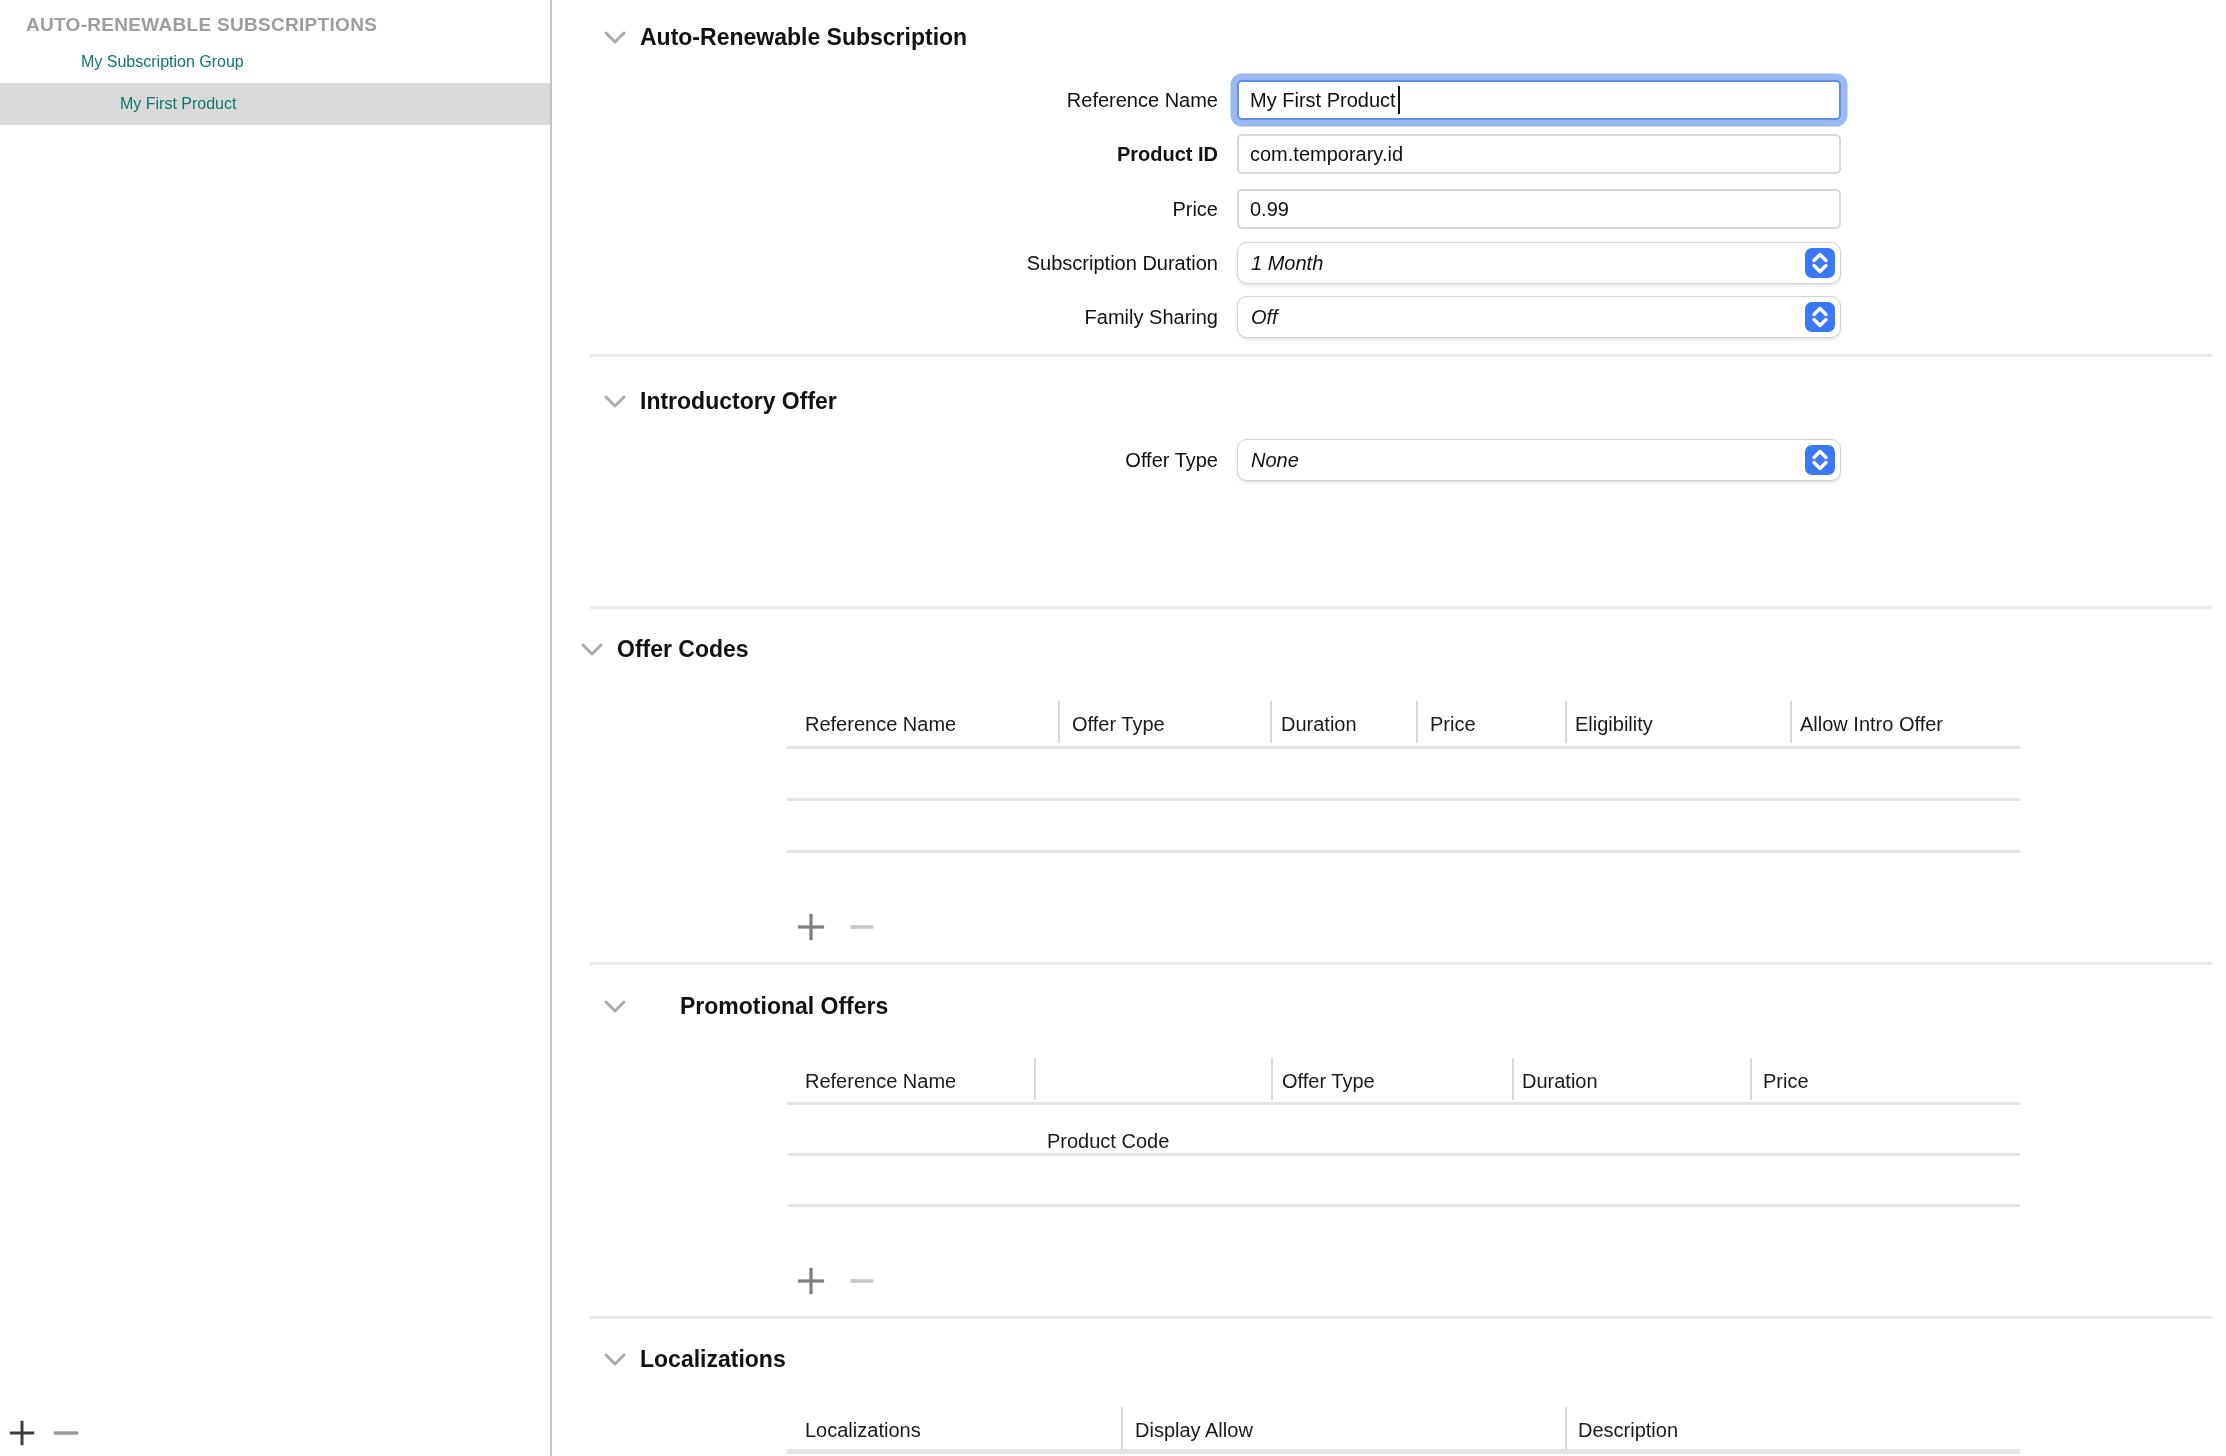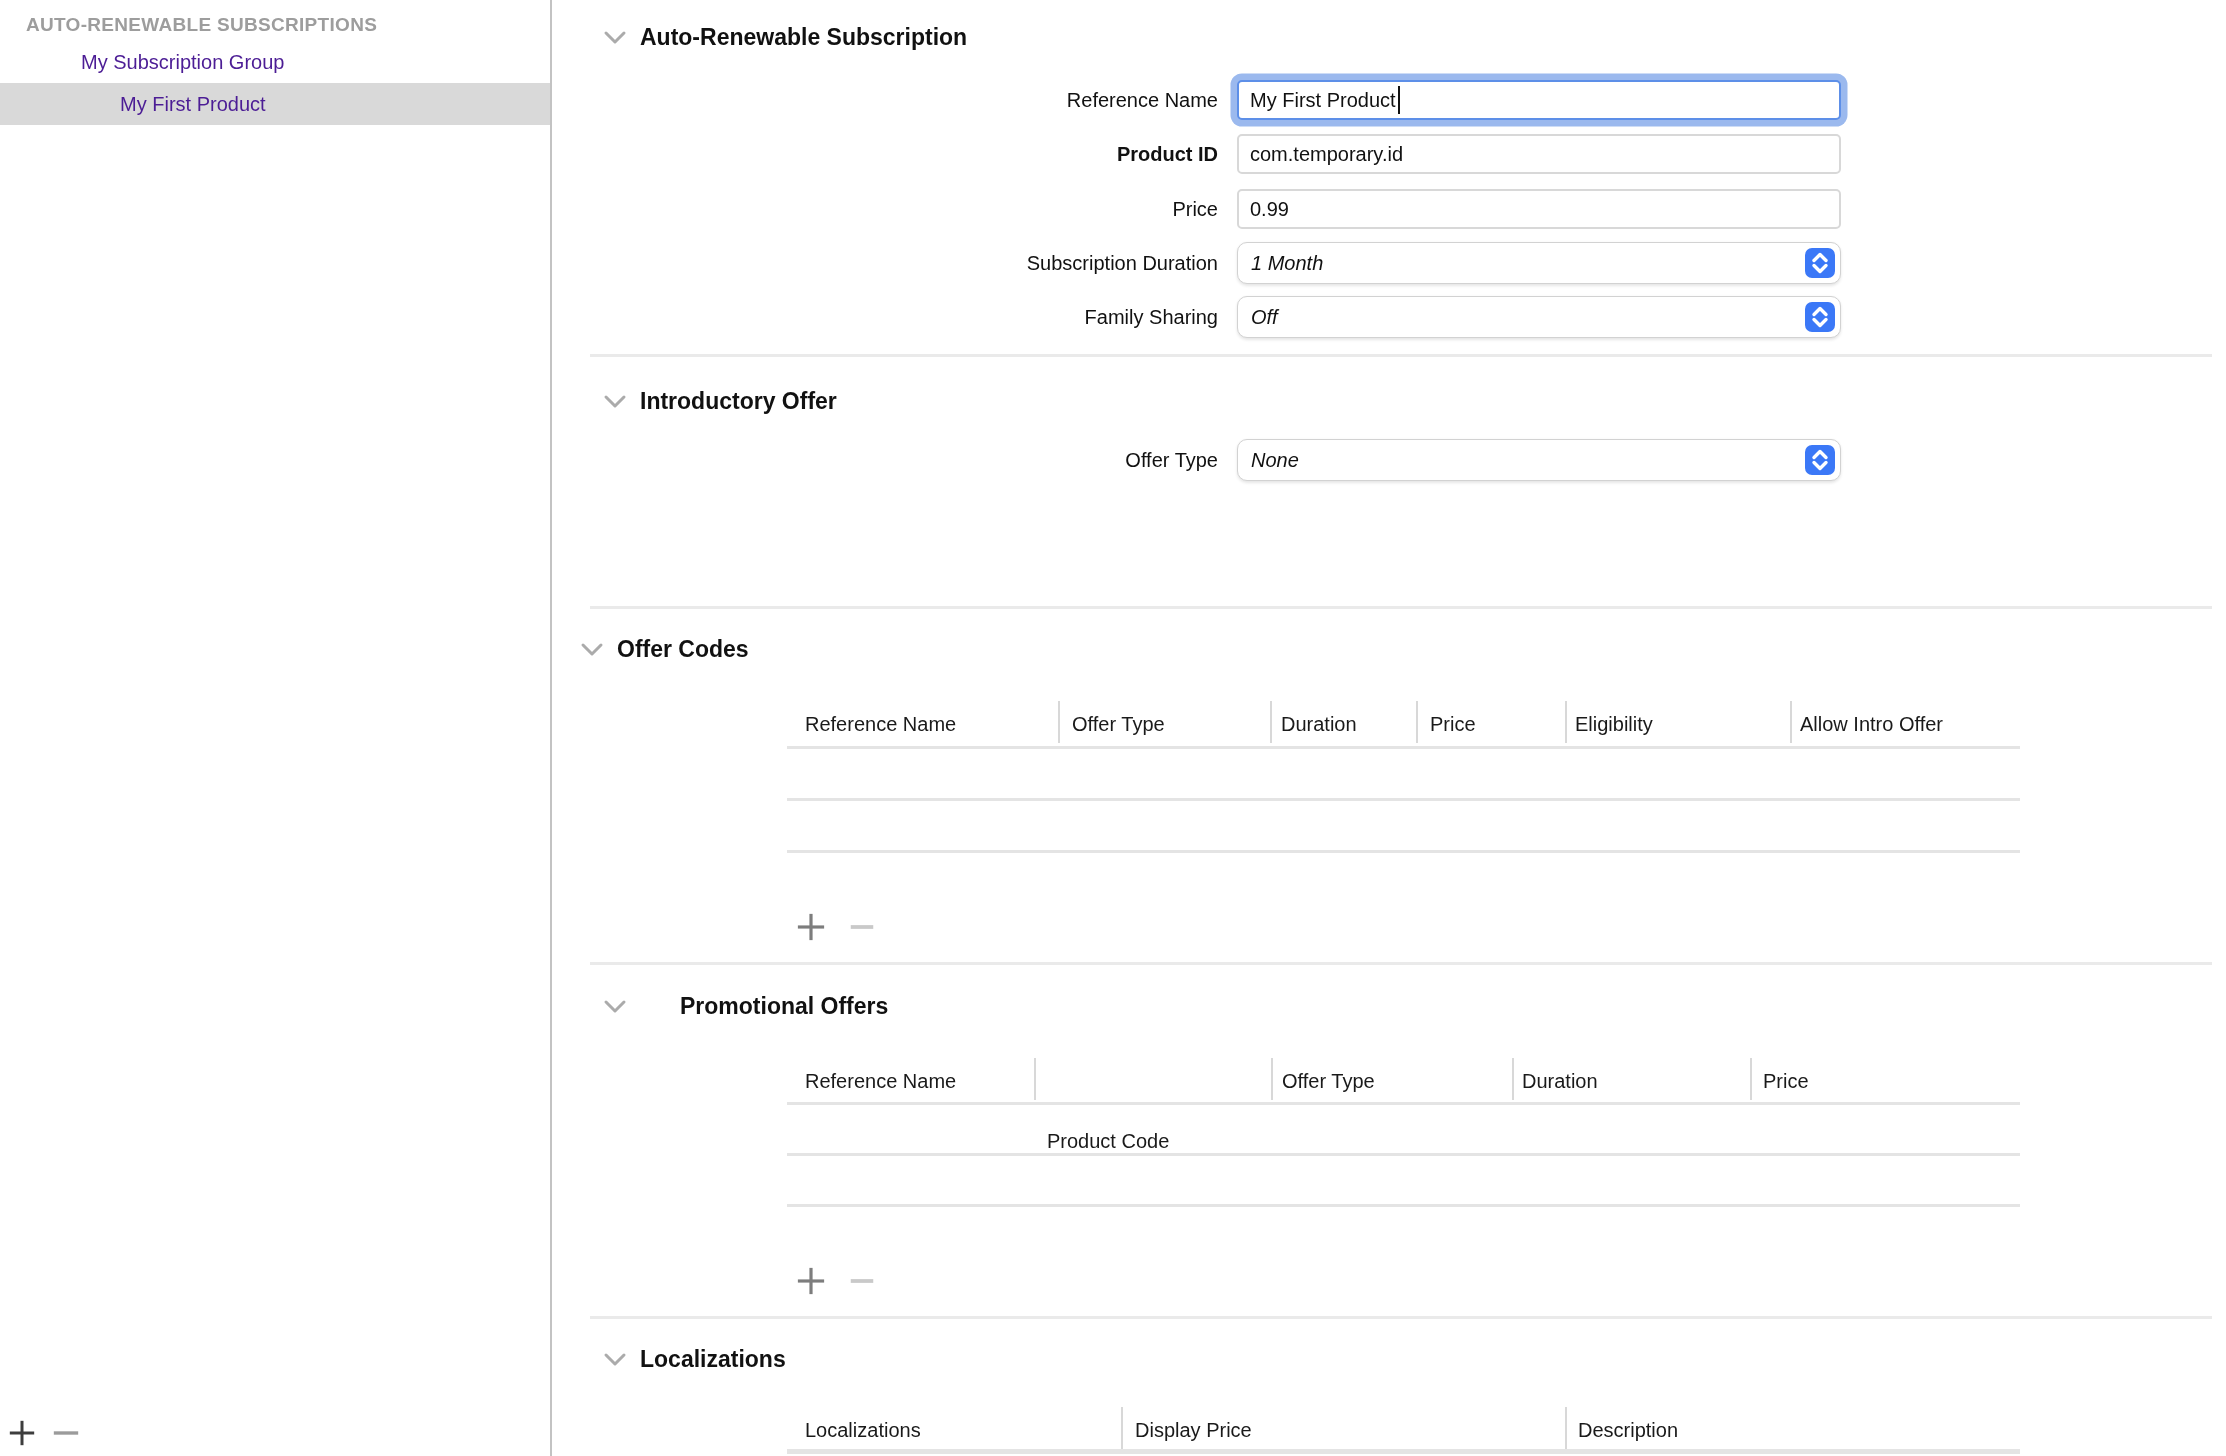--- a/index.html
+++ b/index.html
@@ -13,7 +13,7 @@
   .side-row { position: absolute; left: 0; width: 550px; height: 42px; display: flex; align-items: center; }
   .side-row.selected { background: #d9d9d9; }
   .side-group-header { font-size: 19px; font-weight: bold; color: #9d9d9d; letter-spacing: 0.3px; }
-  .side-label { font-size: 20px; color: #4c1d95; white-space: nowrap; }
+  .side-label { font-size: 16px; color: #0f766e; white-space: nowrap; }
   .side-bottom-bar { position: absolute; left: 0; top: 1414px; width: 550px; height: 42px; }
   .icon-btn { position: absolute; width: 32px; height: 32px; display: flex; align-items: center; justify-content: center; }
 

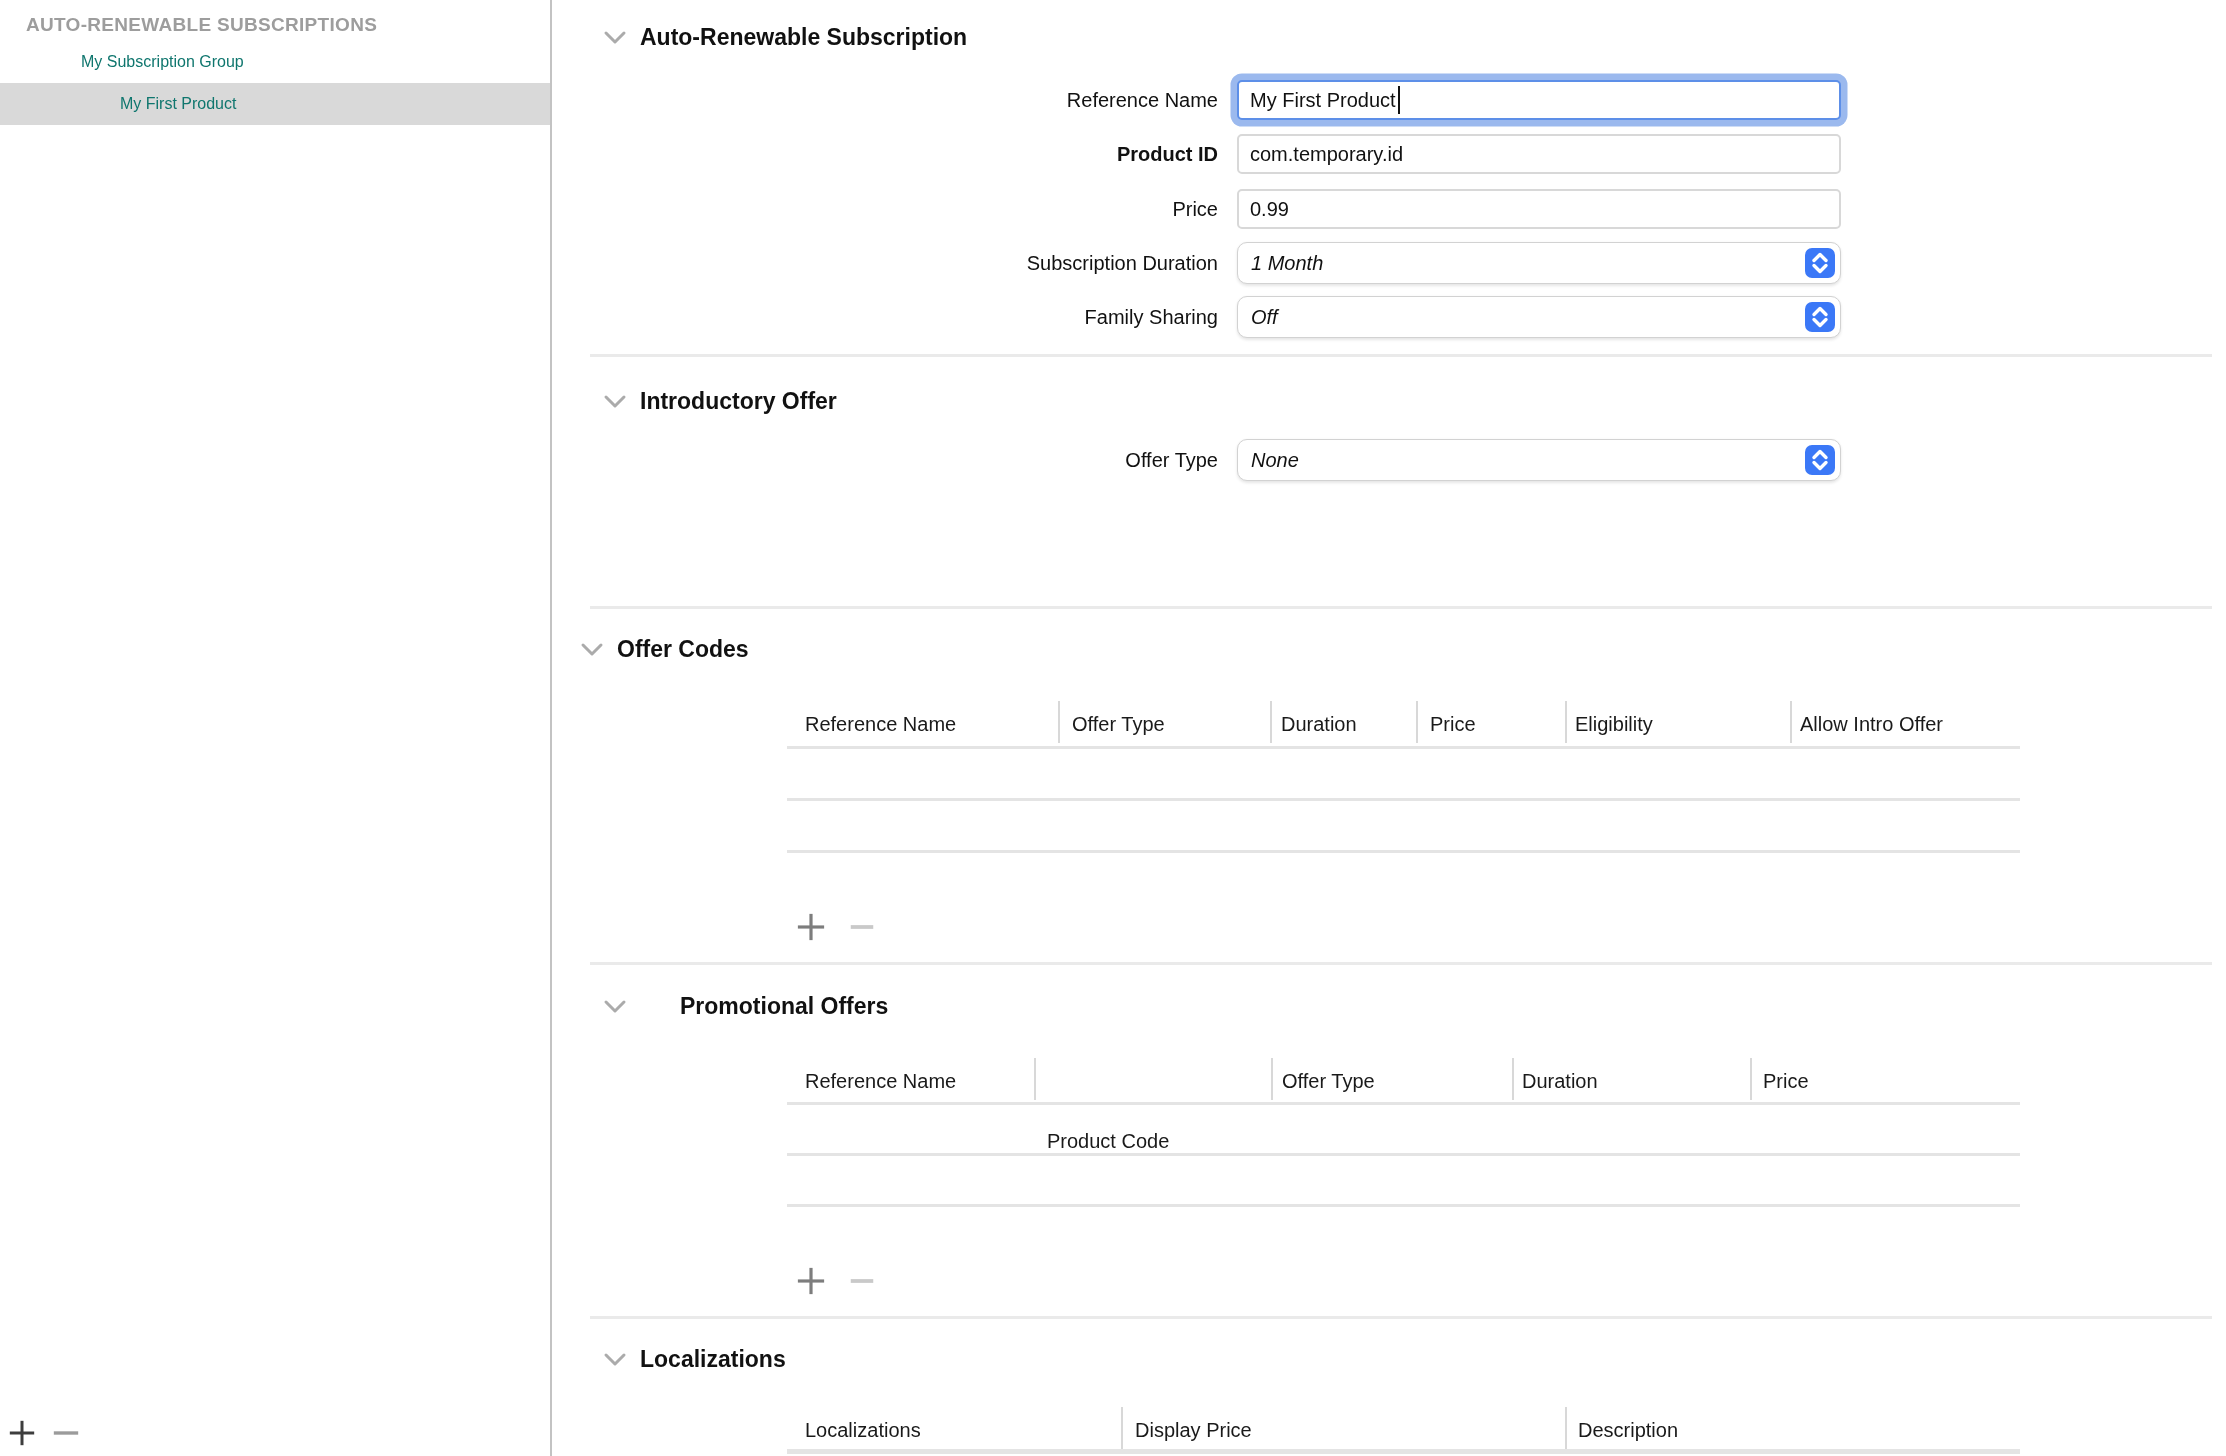--- a/index.html
+++ b/index.html
@@ -247,7 +247,7 @@
   <div>
     <div class="tbl-col-header" style="left:805px; top:1417px;">Localizations</div>
     <div class="tbl-vsep" style="left:1121px; top:1407px;"></div>
-    <div class="tbl-col-header" style="left:1135px; top:1417px;">Display Price</div>
+    <div class="tbl-col-header" style="left:1135px; top:1417px;">Display Allow</div>
     <div class="tbl-vsep" style="left:1565px; top:1407px;"></div>
     <div class="tbl-col-header" style="left:1578px; top:1417px;">Description</div>
 

